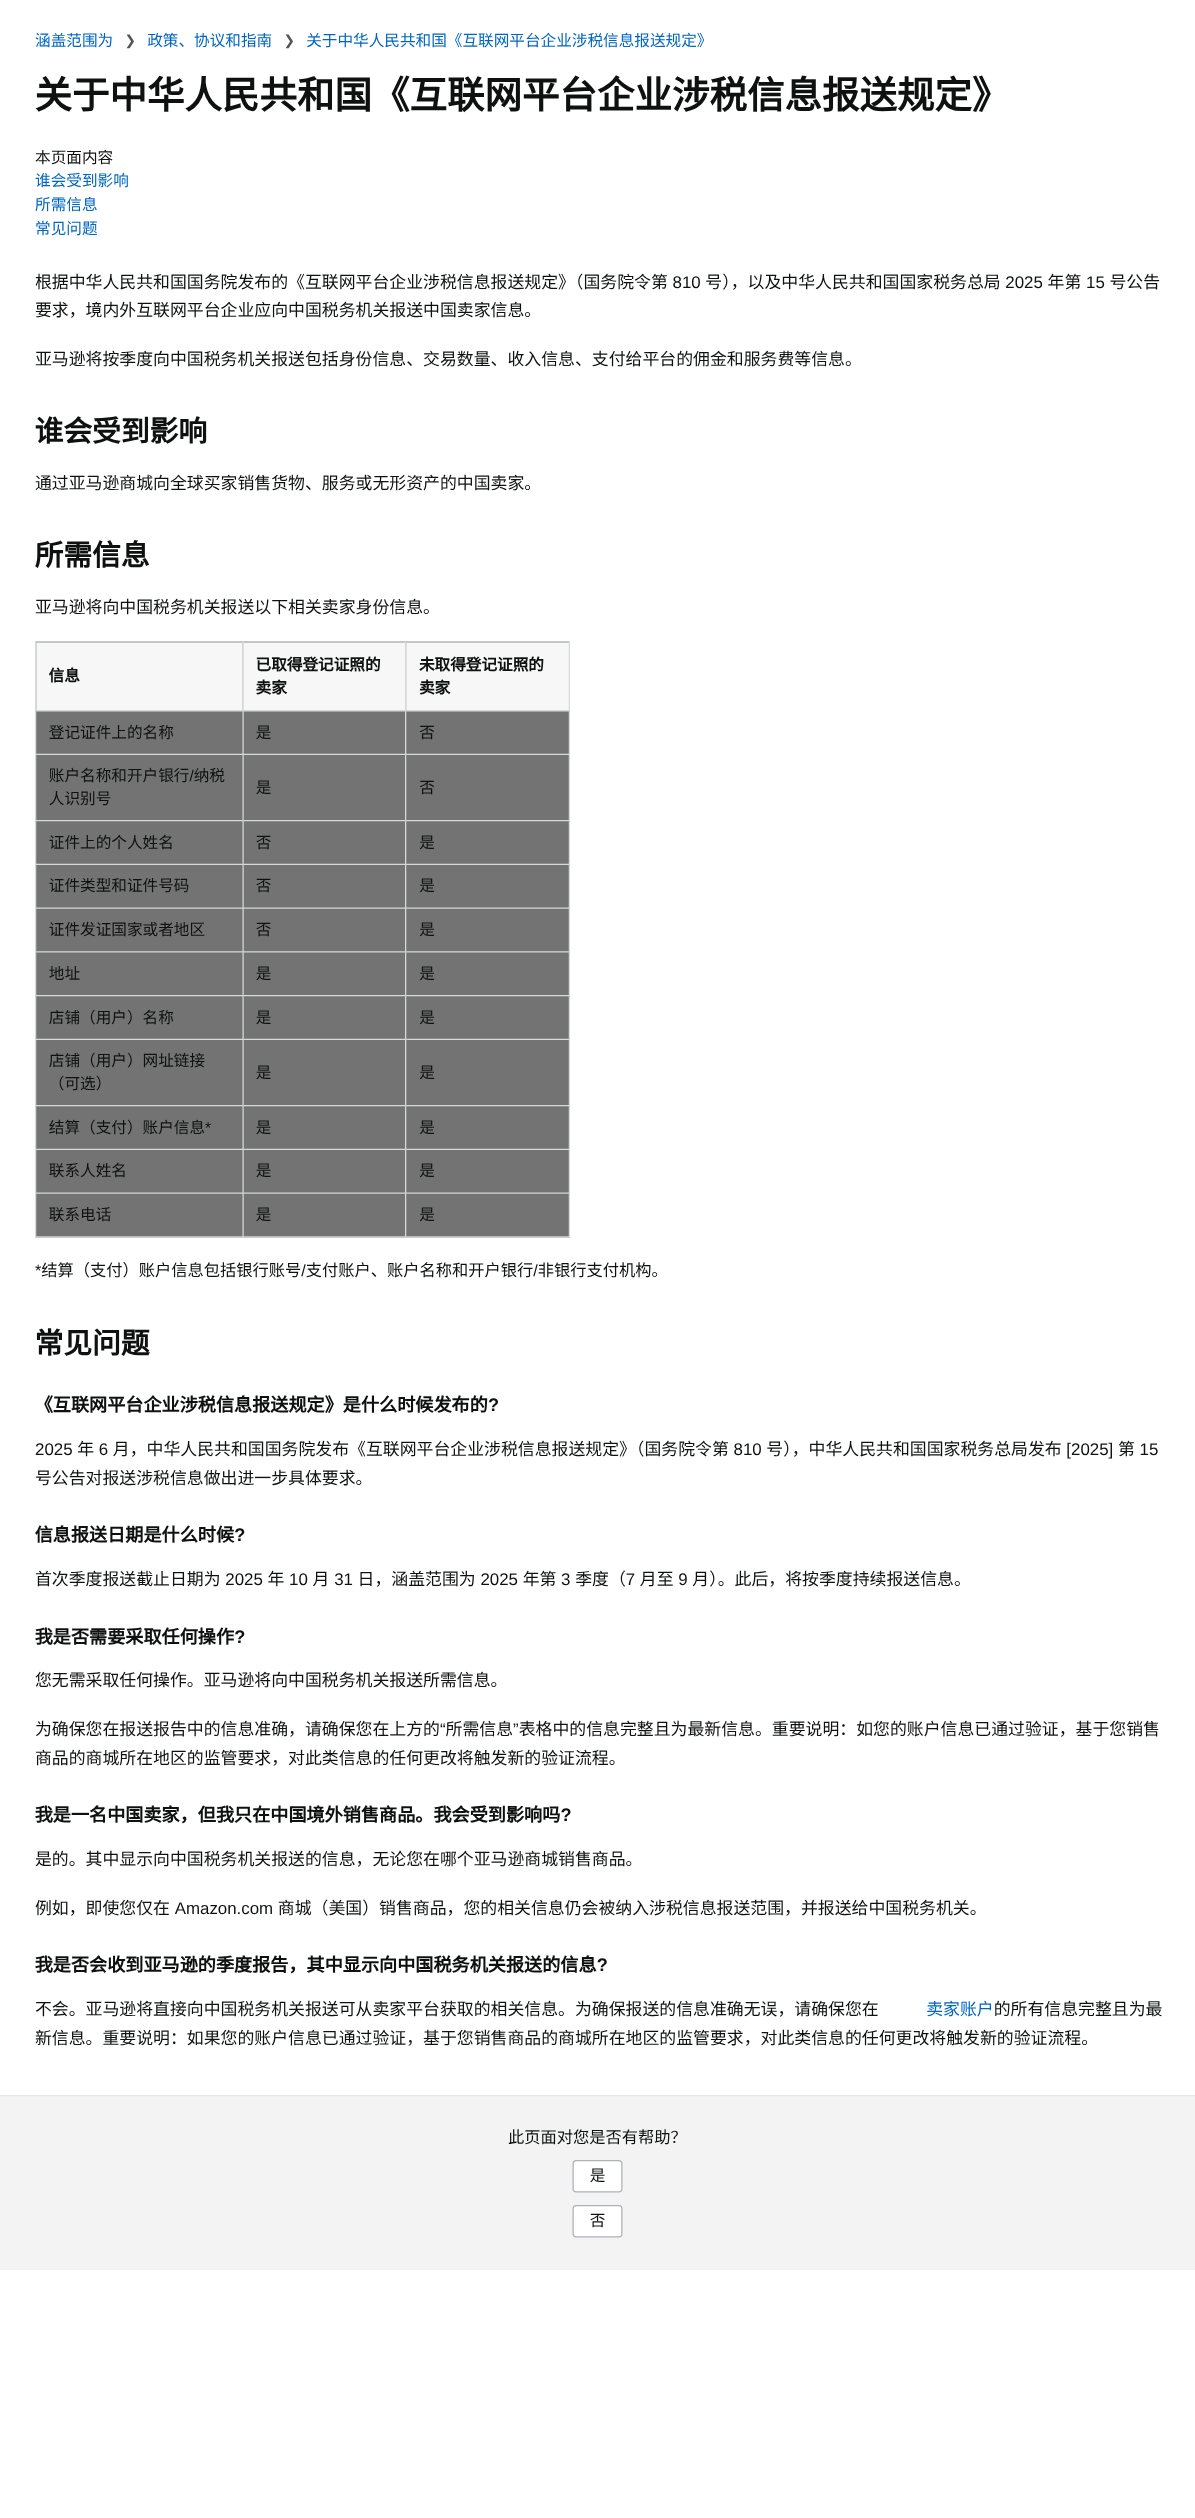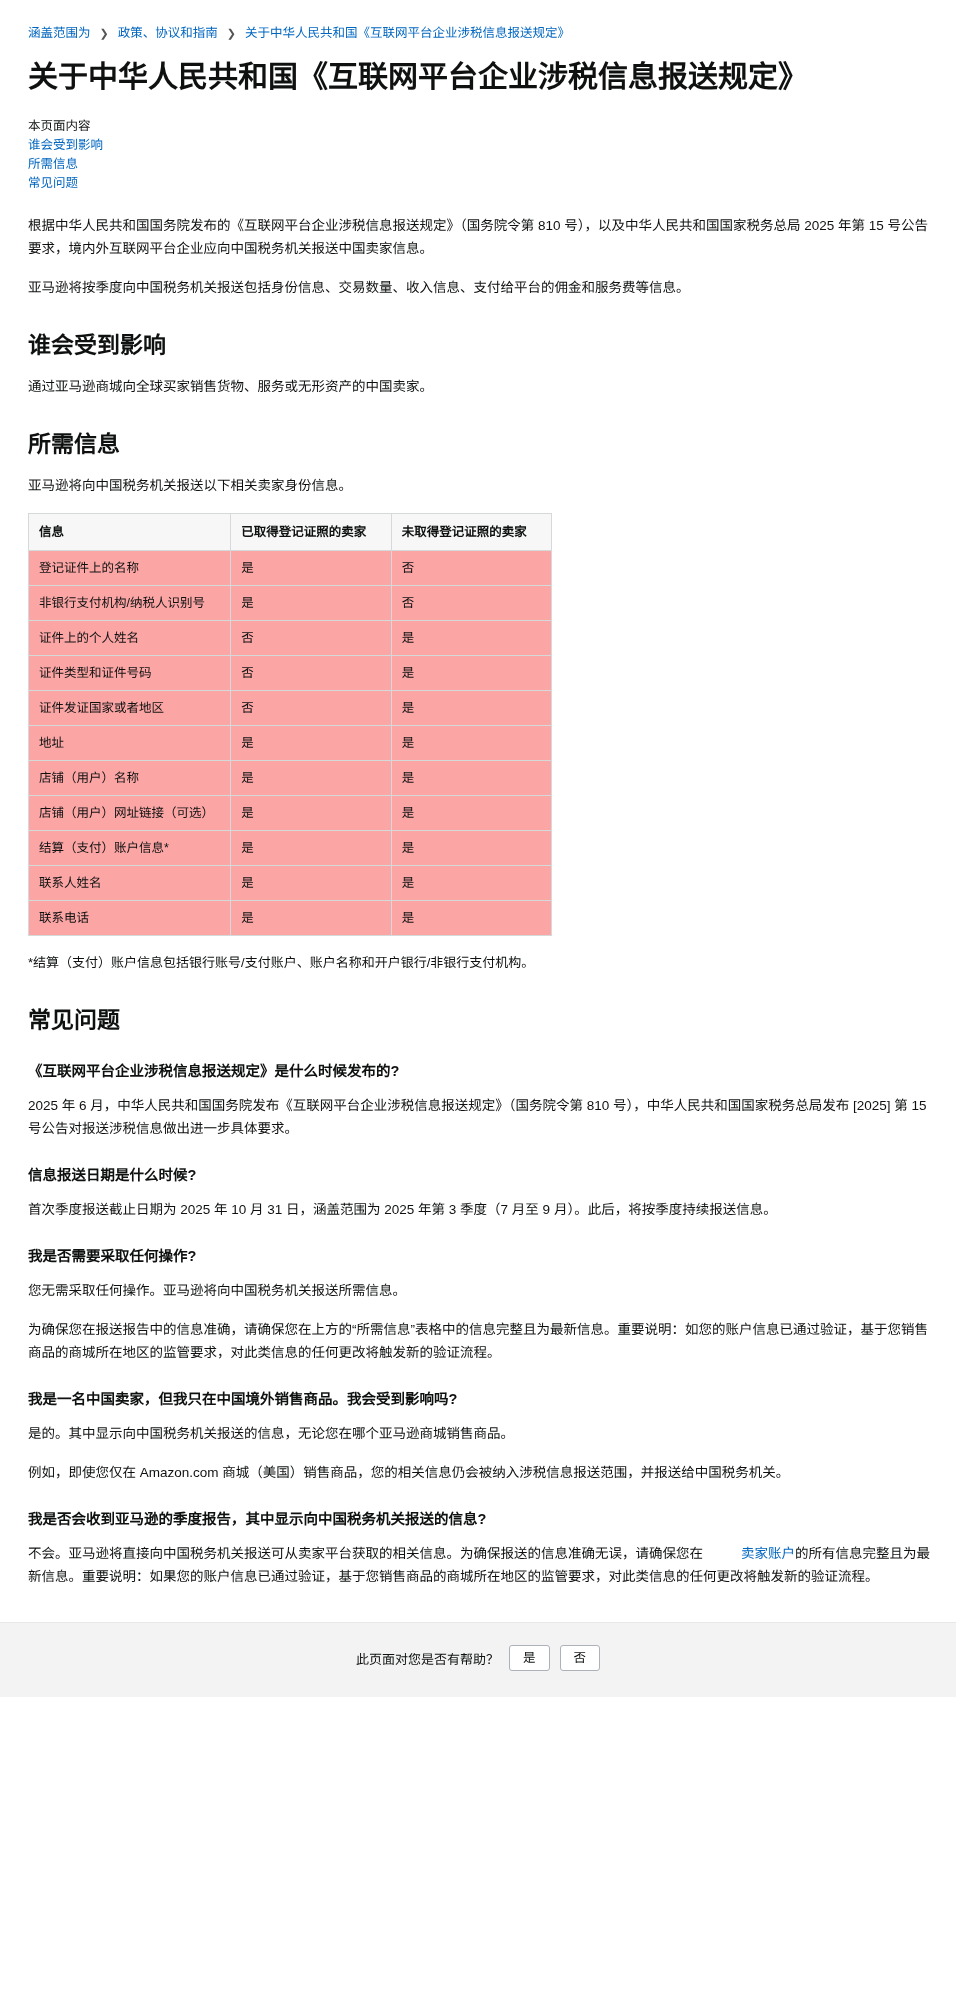--- a/index.html
+++ b/index.html
@@ -94,9 +94,9 @@
   table.info-table {
     border-collapse: collapse;
     margin: 6px 0 16px 4px;
-    width: 524px;
+    width: 428px;
     font-size: 12.5px;
-    background: #fca5a5;
+    background: #737373;
   }
   table.info-table th {
     background: #f7f7f7;

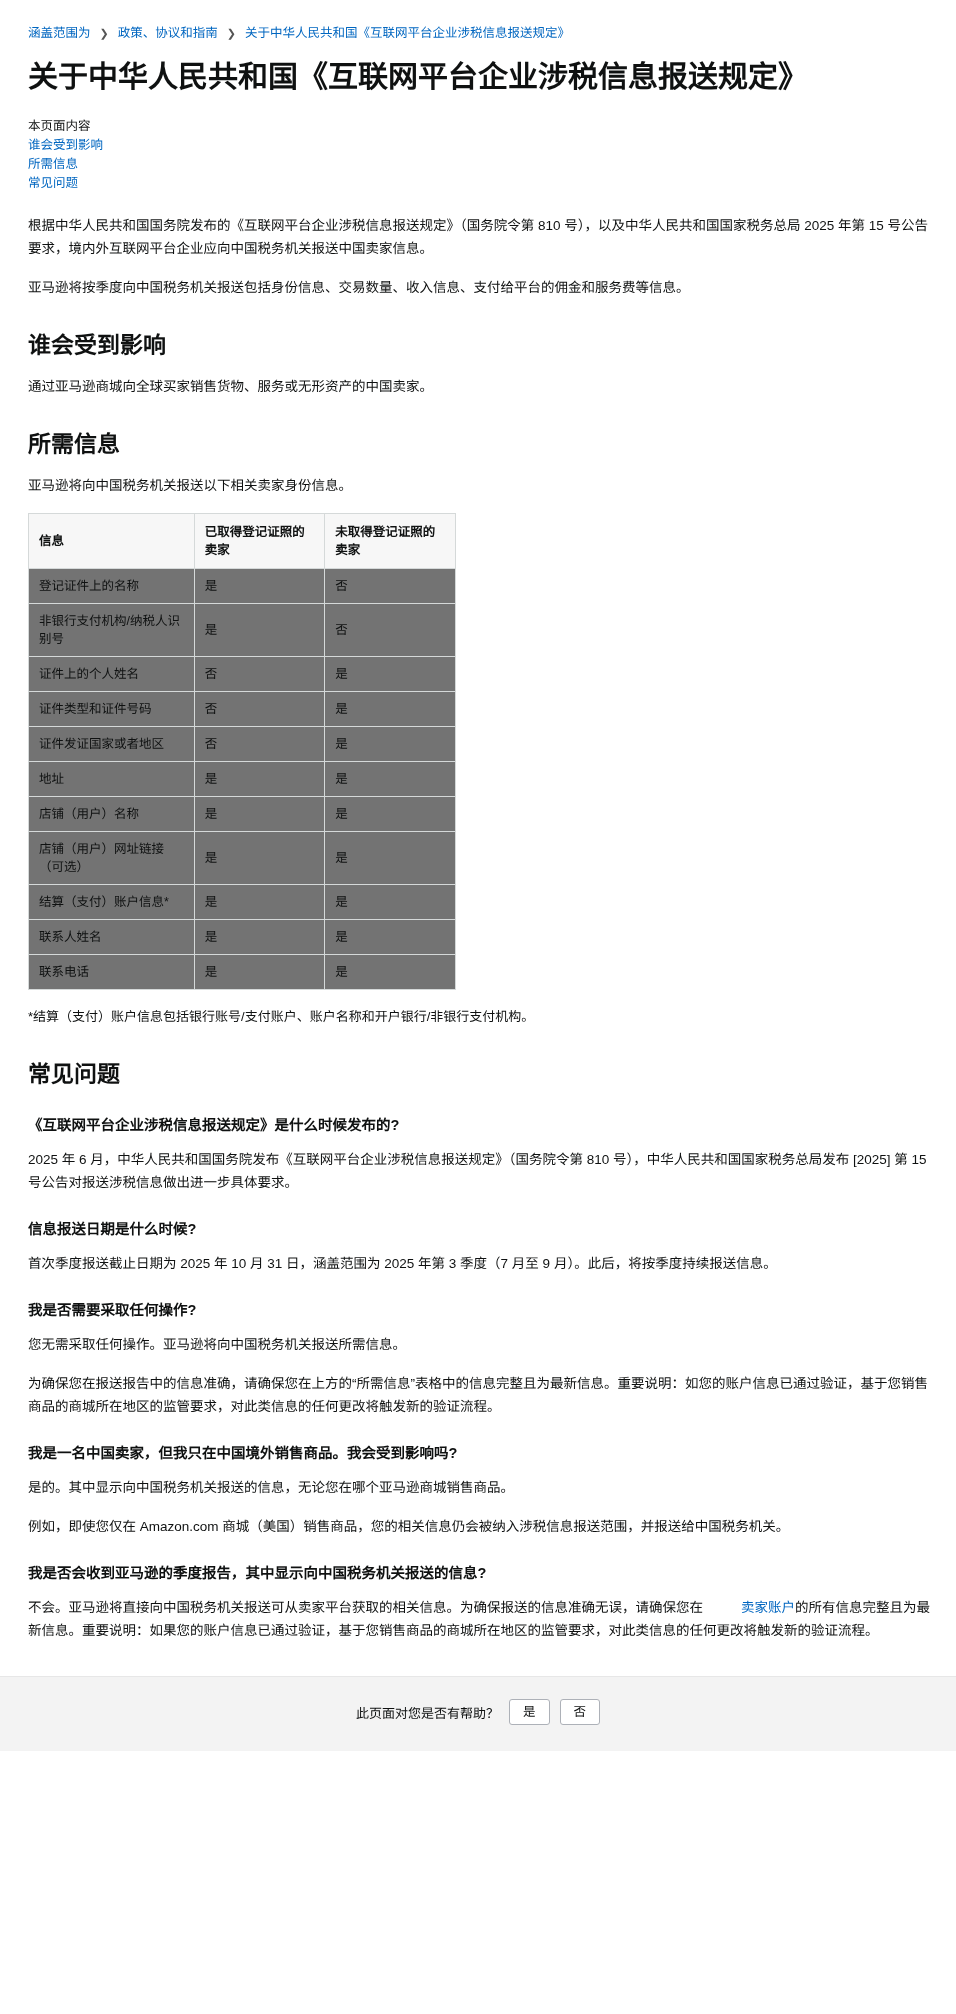--- a/index.html
+++ b/index.html
@@ -213,7 +213,7 @@
           <td>否</td>
         </tr>
         <tr>
-          <td>非银行支付机构/纳税人识别号</td>
+          <td>账户名称和开户银行/纳税人识别号</td>
           <td>是</td>
           <td>否</td>
         </tr>

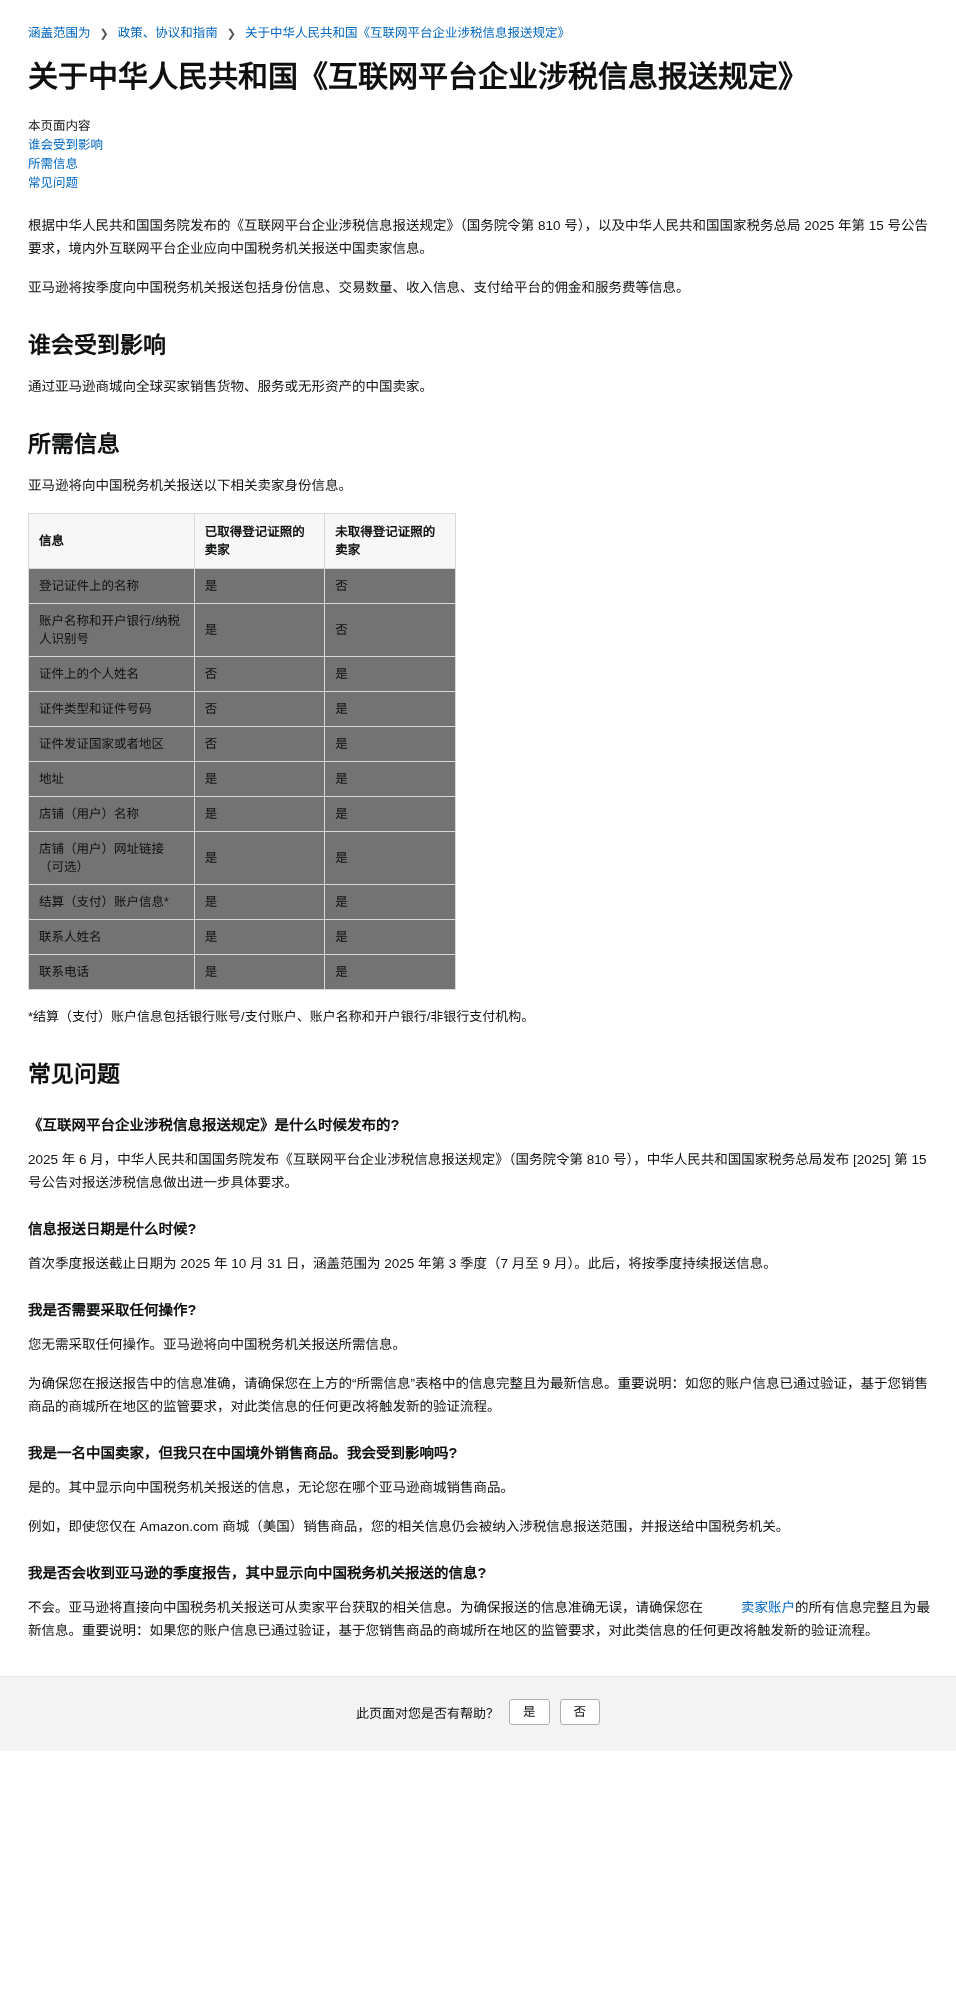--- a/index.html
+++ b/index.html
@@ -144,6 +144,7 @@
     width: 956px;
     margin-left: -24px;
     box-sizing: border-box;
+    flex-direction: column;
   }
   .feedback .fb-text {
     font-size: 13px;

